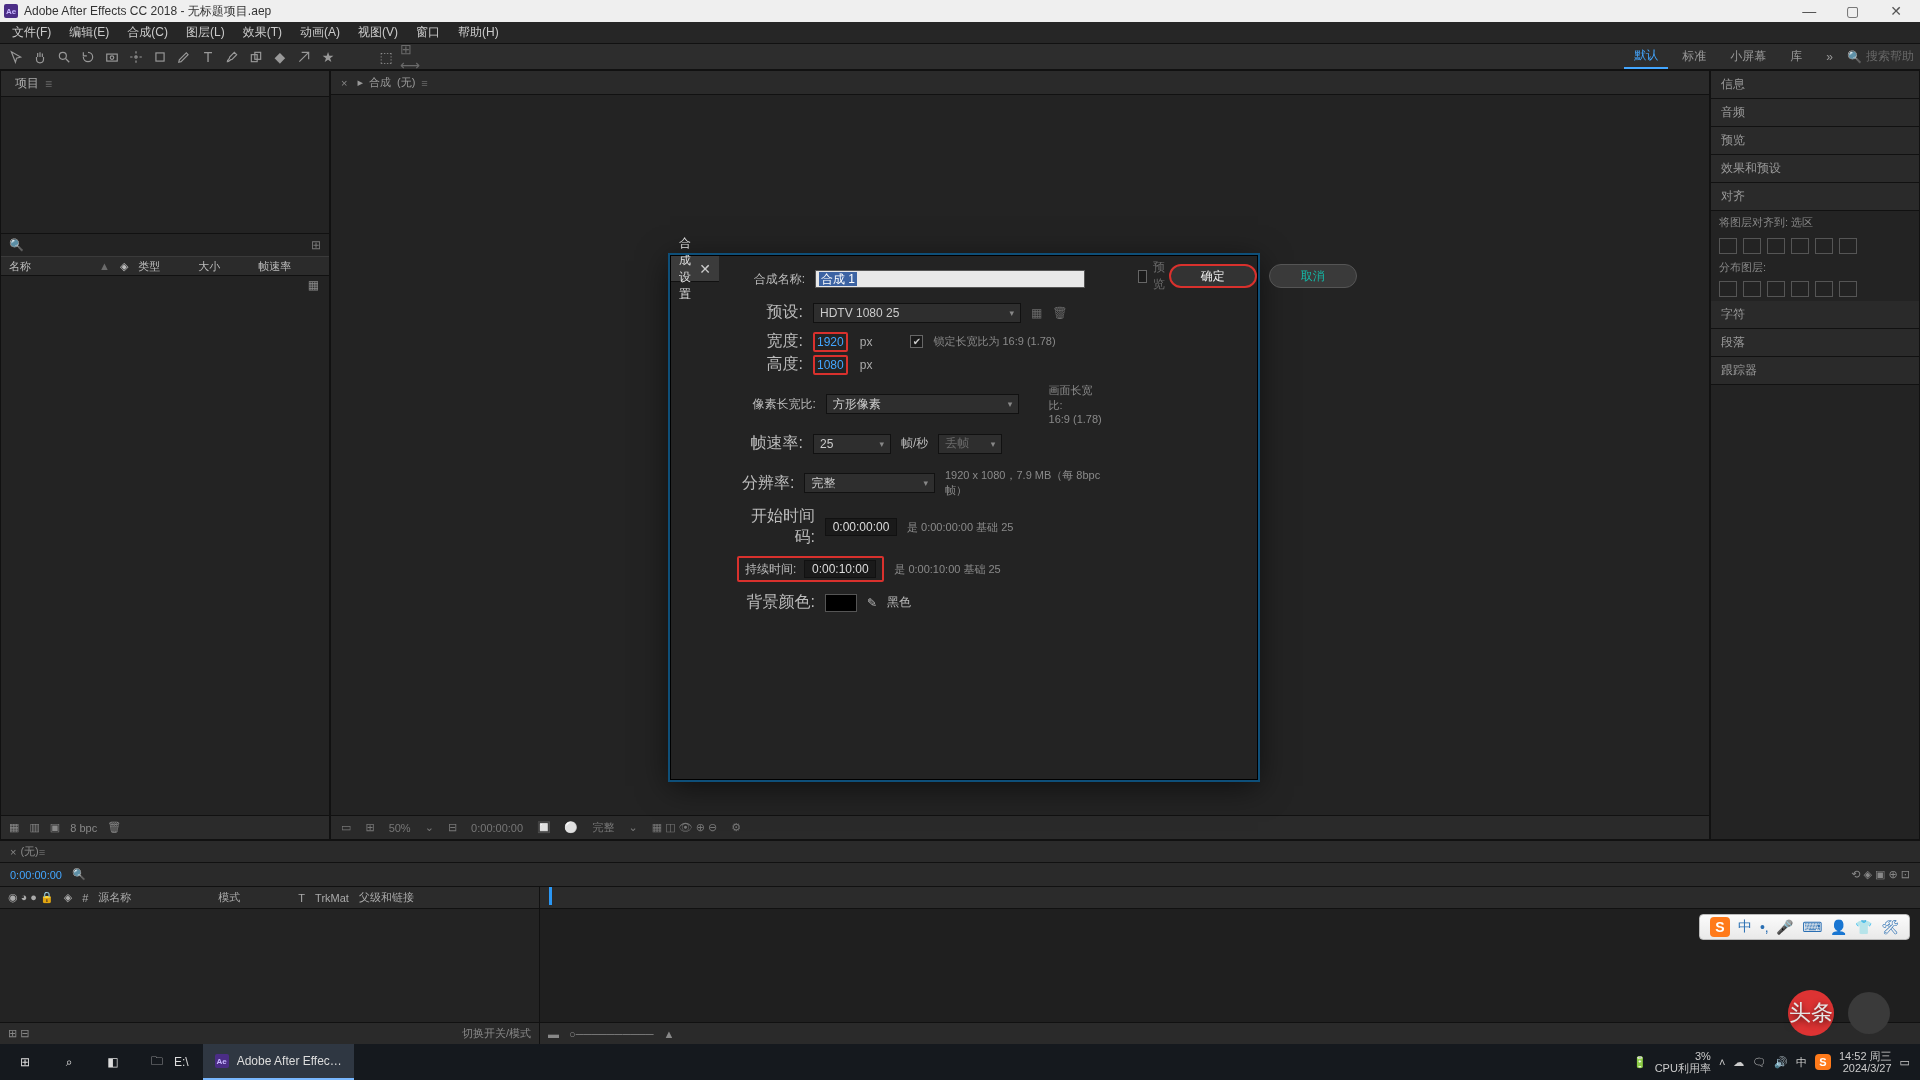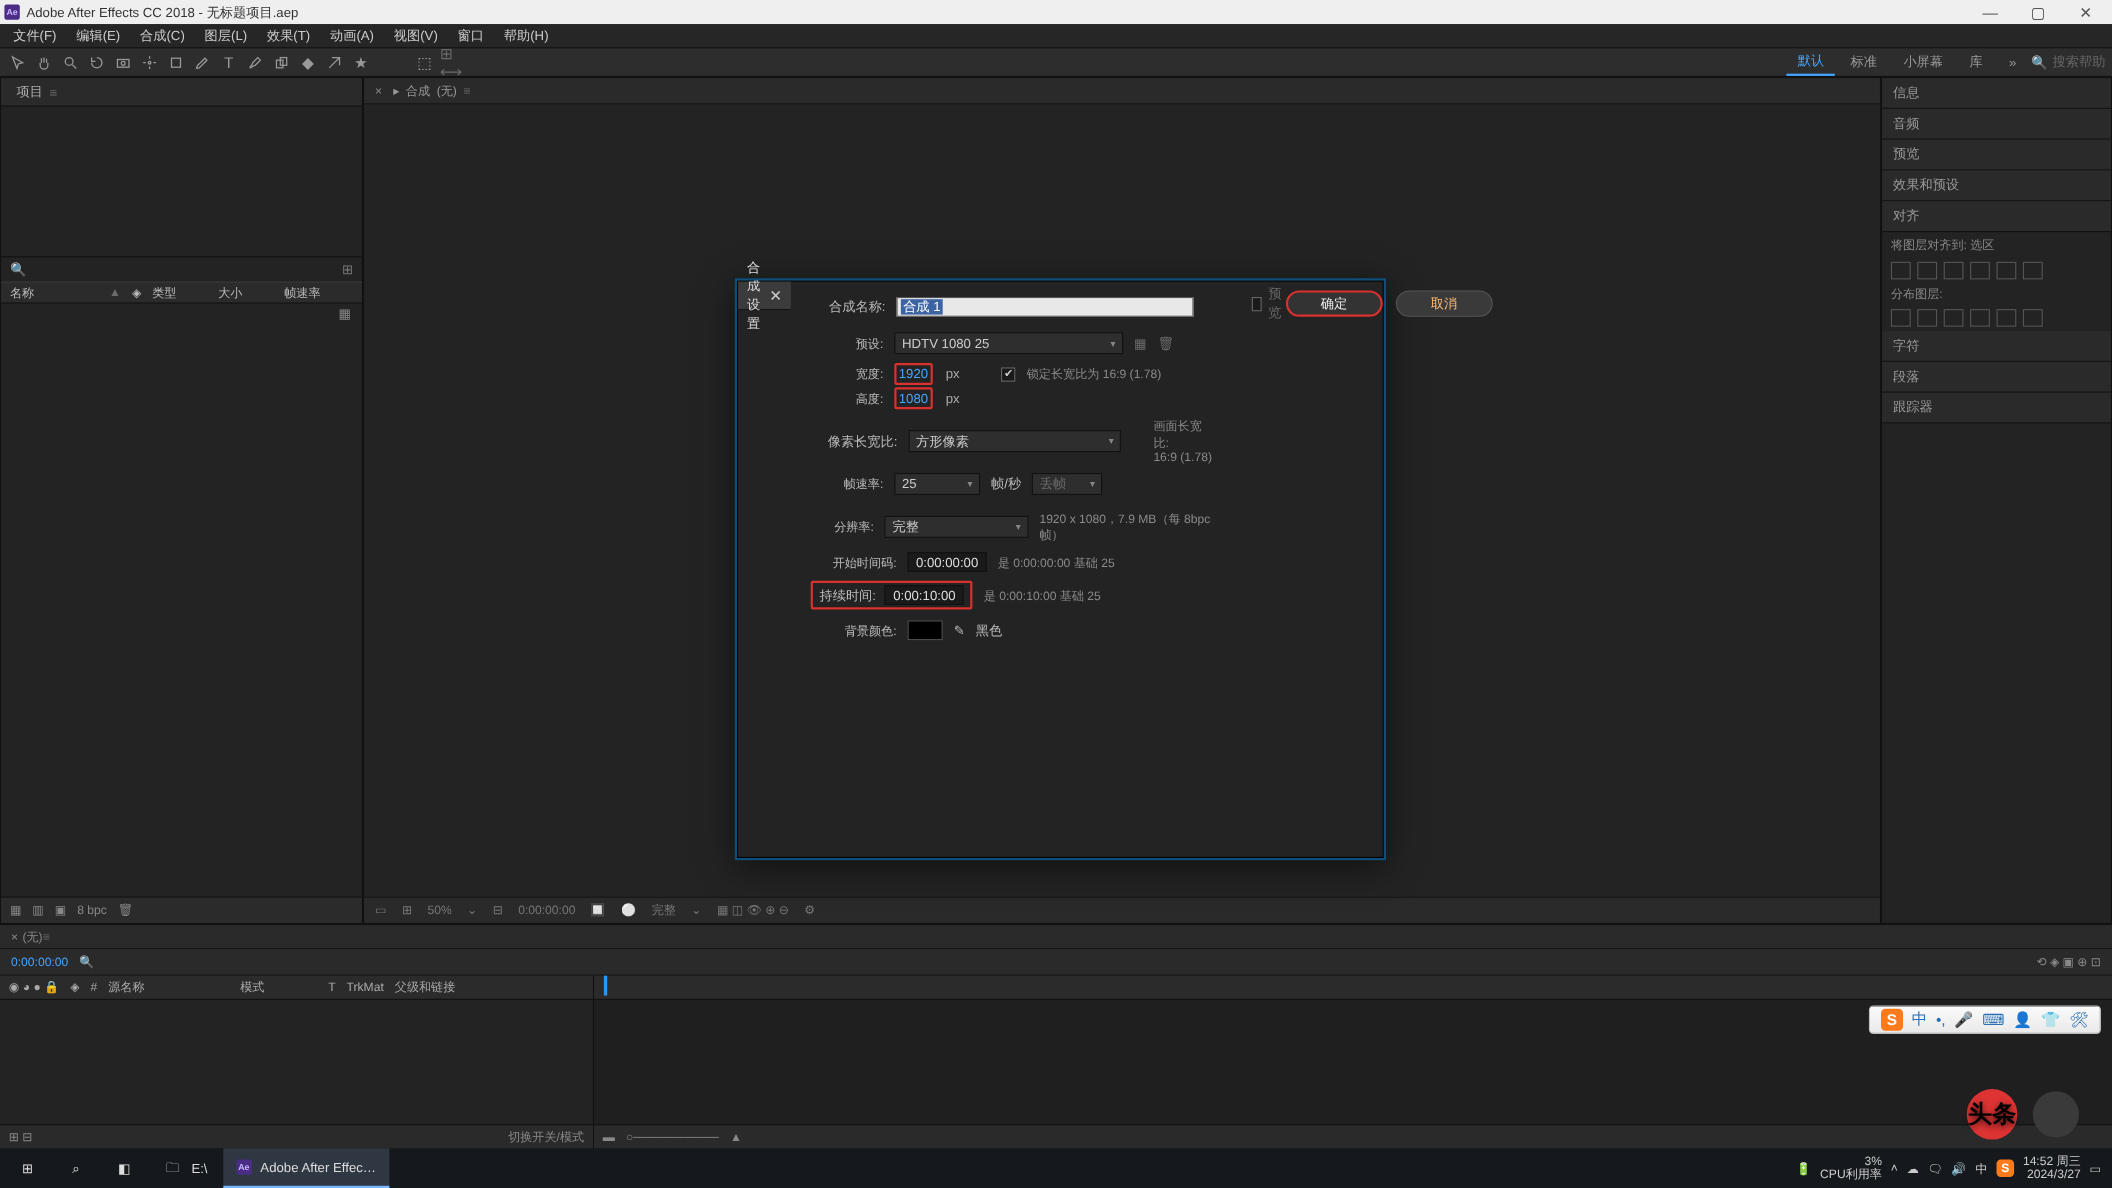--- a/index.html
+++ b/index.html
@@ -123,7 +123,7 @@
   .swatch{width:32px;height:18px;background:#000;border:1px solid #555;display:inline-block;}
   .dlg-foot{height:46px;display:flex;align-items:center;justify-content:space-between;padding:0 18px 6px 18px;}
   .btn{width:88px;height:24px;border-radius:14px;border:1px solid #555;background:#3a3a3a;
-    display:flex;align-items:center;justify-content:center;color:#fdba74;font-size:12px;}
+    display:flex;align-items:center;justify-content:center;color:#14b8a6;font-size:12px;}
   .btn.primary{border:2px solid var(--hl-red);color:#eee;background:#333;}
   .dim{color:#6a6a6a;}
   

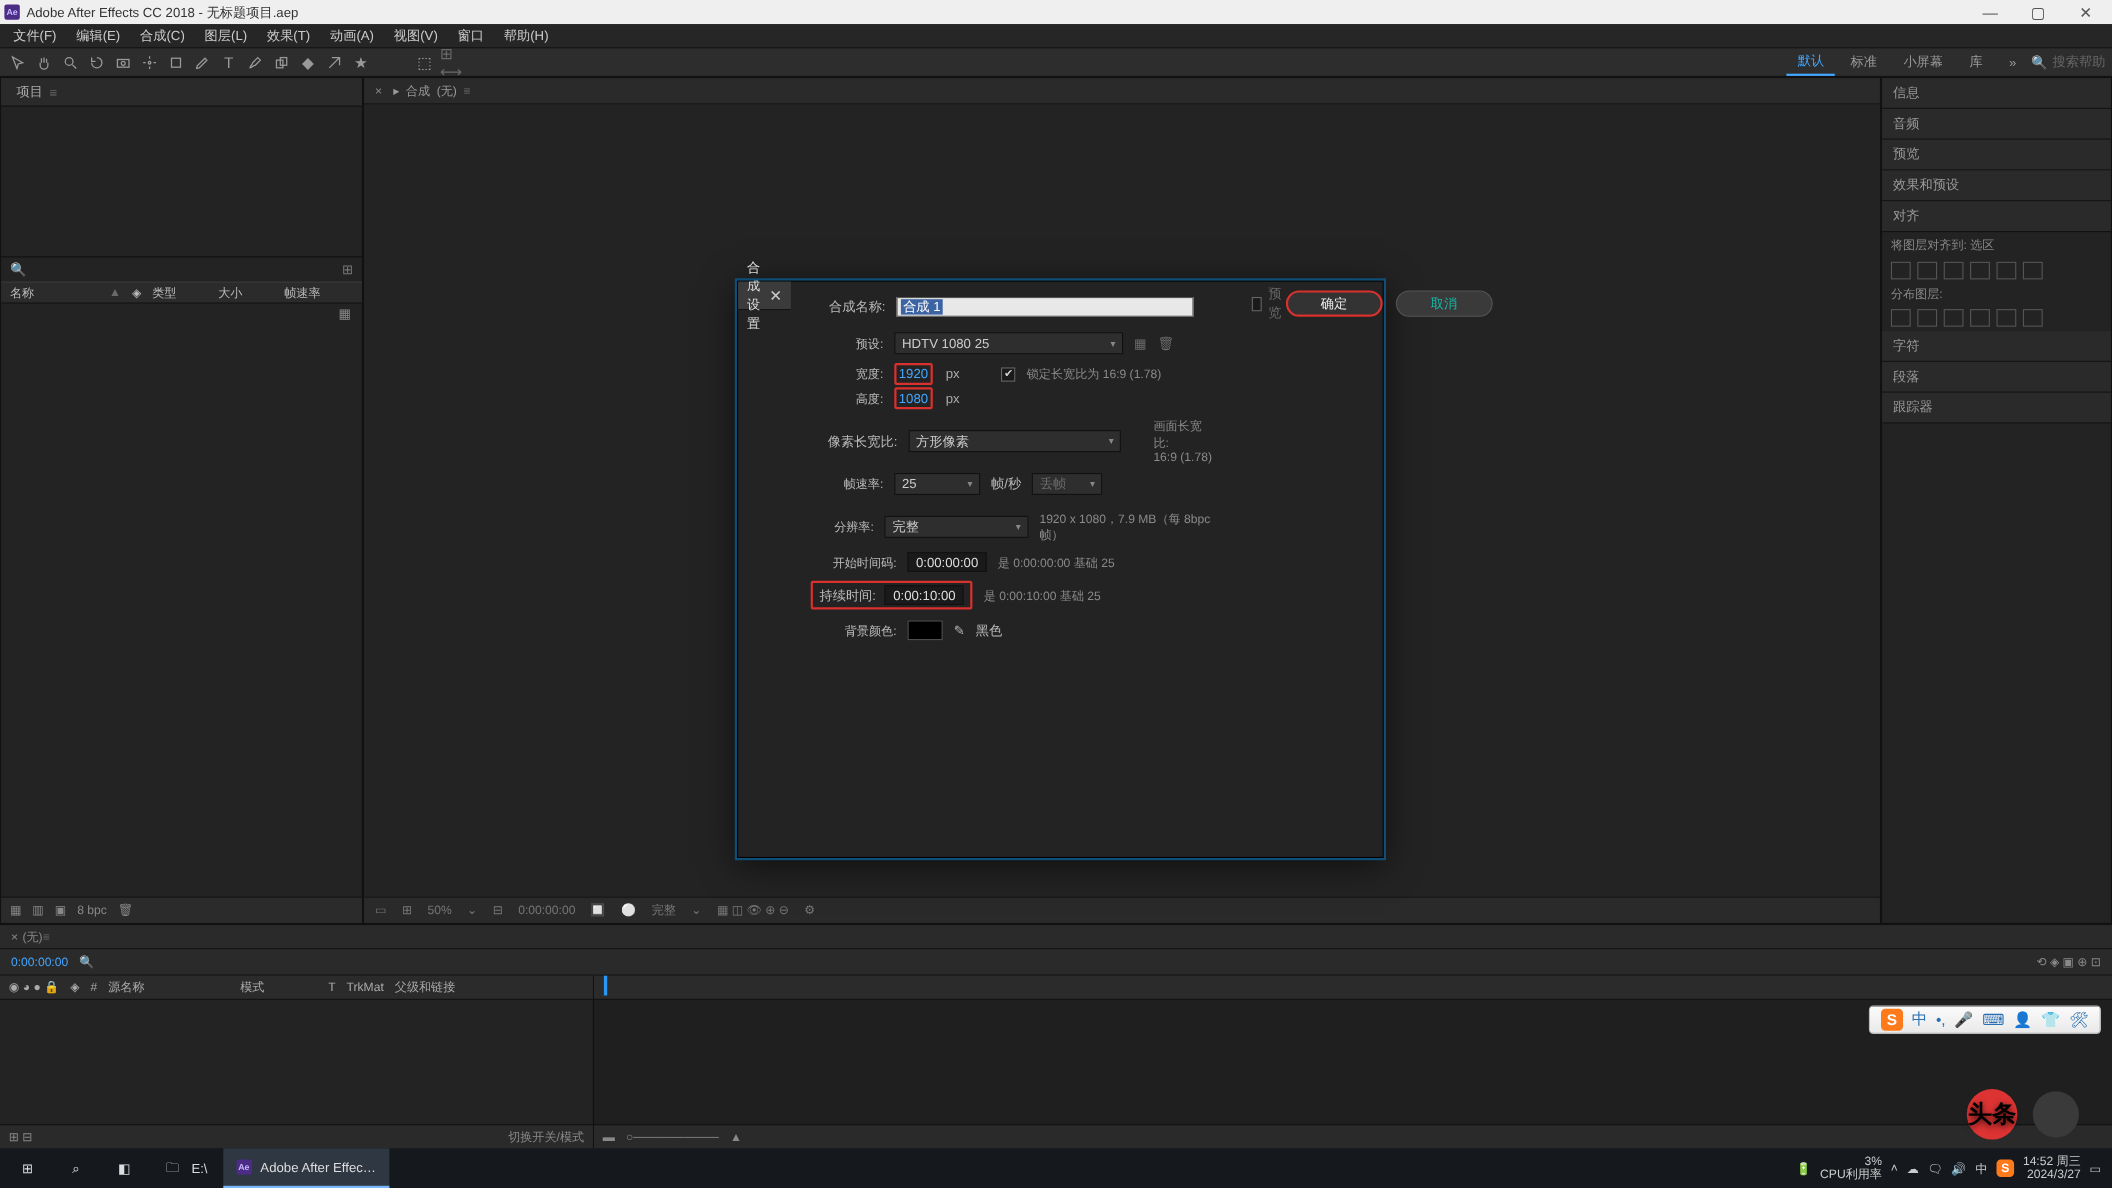--- a/index.html
+++ b/index.html
@@ -102,7 +102,7 @@
   .dlg-body{flex:1;padding:14px 18px 10px 18px;color:#bbb;}
   .row{display:flex;align-items:center;gap:10px;margin-bottom:8px;}
   .lbl{width:98px;text-align:right;color:#bbb;font-size:12px;}
-  .lbl-s{width:66px;text-align:right;color:#bbb;font-size:11px;}
+  .lbl-s{width:66px;text-align:right;color:#bbb;font-size:16px;}
   .name-input{width:270px;height:18px;background:#e8e8e8;color:#000;border:1px solid #555;
     font-size:12px;padding:0 3px;}
   .name-input .sel{background:var(--select);color:#fff;padding:0 2px;}

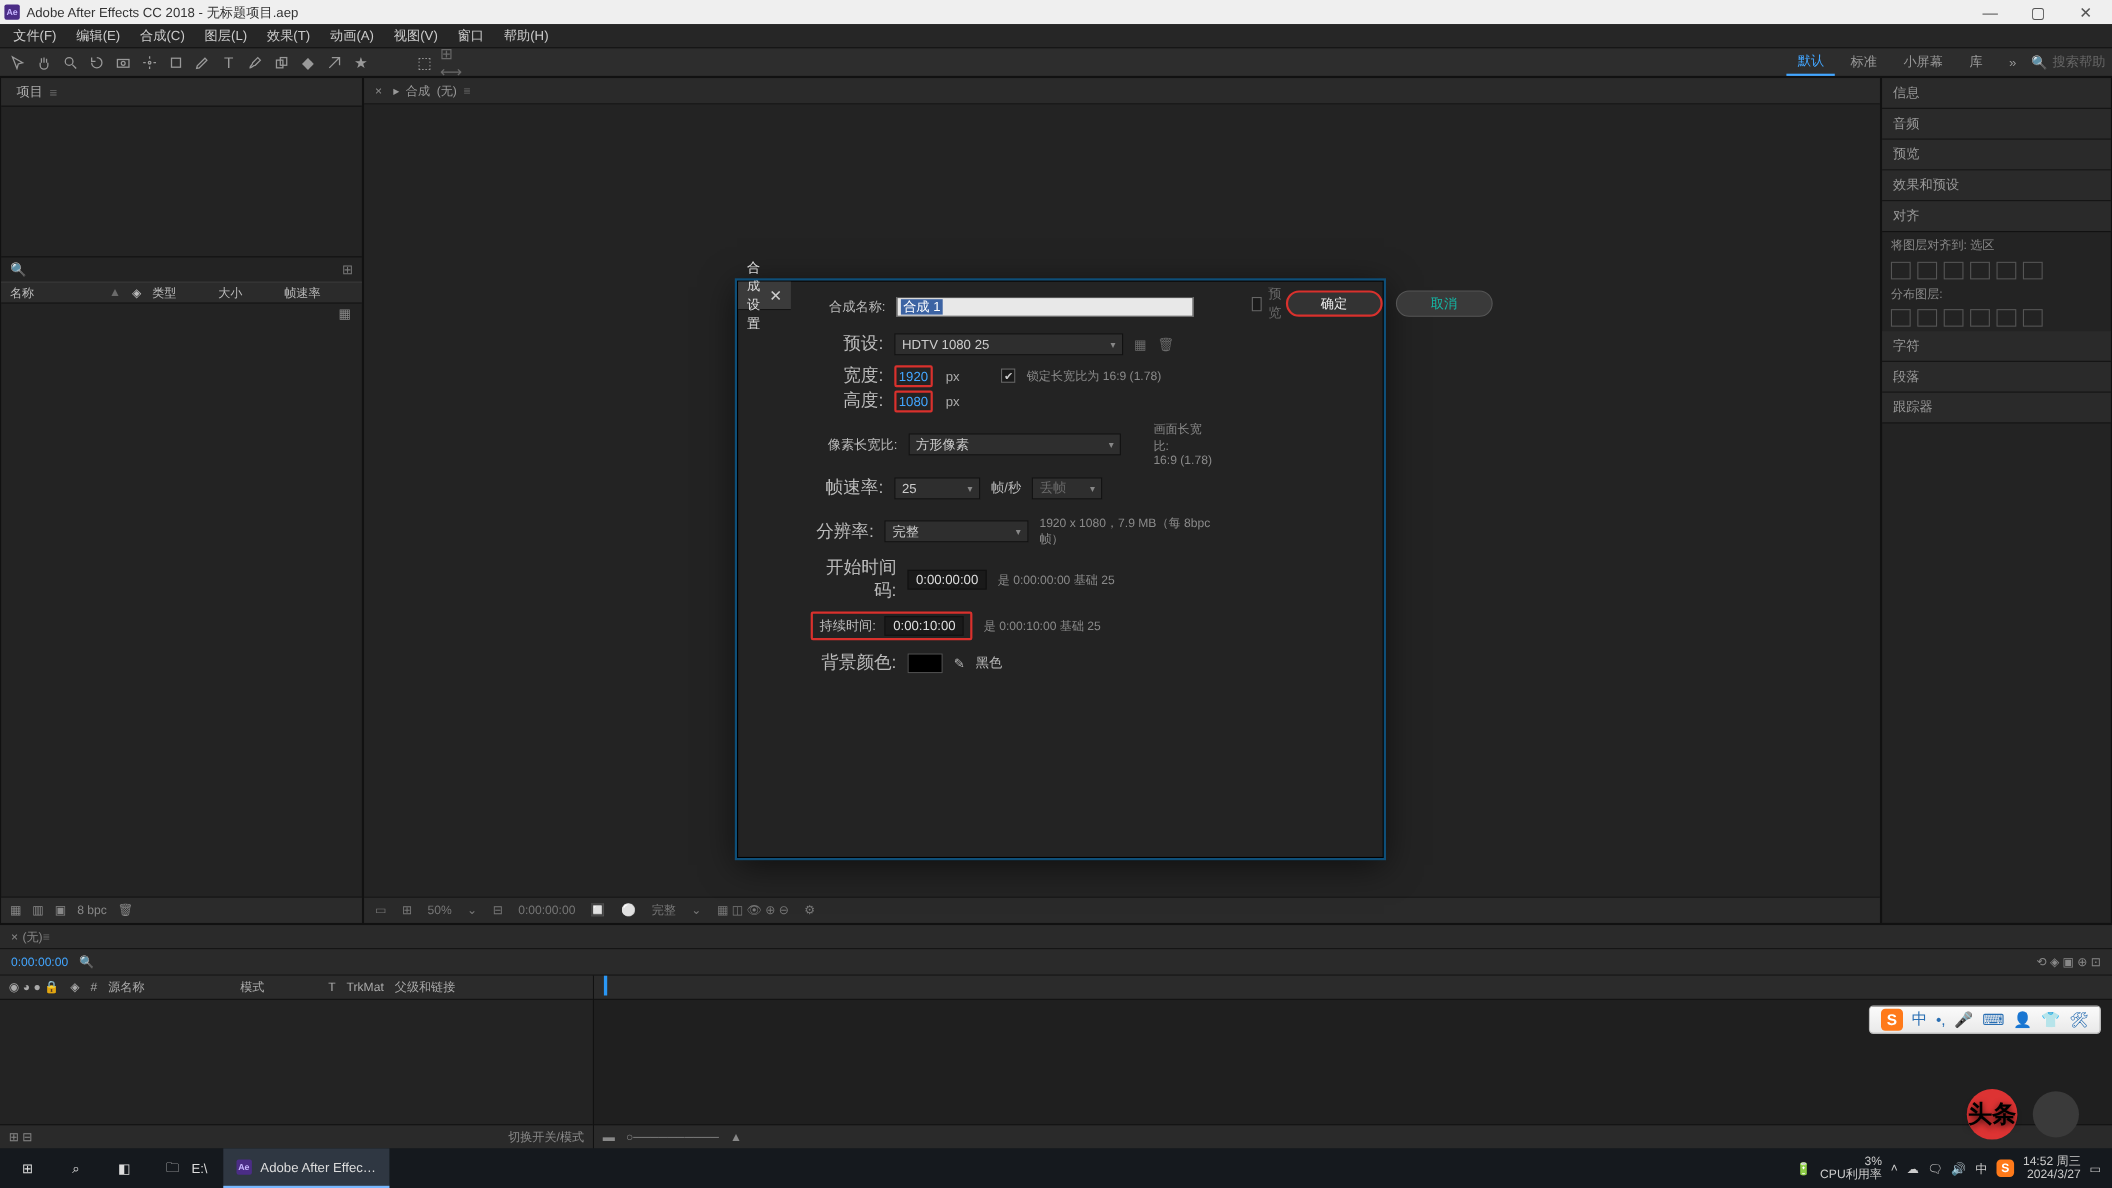--- a/index.html
+++ b/index.html
@@ -129,8 +129,8 @@
   
   .wm{position:absolute;right:30px;bottom:44px;font-size:42px;color:#fff;font-weight:600;
     display:flex;align-items:center;gap:14px;text-shadow:0 2px 6px rgba(0,0,0,.7);}
-  .wm-ic{width:46px;height:46px;border-radius:50%;background:#d33;color:#000000;
-    display:flex;align-items:center;justify-content:center;font-size:22px;font-weight:bold;}
+  .wm-ic{width:46px;height:46px;border-radius:50%;background:#d33;color:#e5e5e5;
+    display:flex;align-items:center;justify-content:center;font-size:22px;font-weight:normal;}
   .wm-tail{width:42px;height:42px;border-radius:50%;background:#3a3a3a;}
   .sogou-bar{position:absolute;right:10px;top:914px;height:26px;background:linear-gradient(#fbfbfb,#e9e9e9);
     border:1px solid #bbb;border-radius:4px;display:flex;align-items:center;gap:8px;padding:0 10px;color:#2a6fb3;font-size:14px;}

